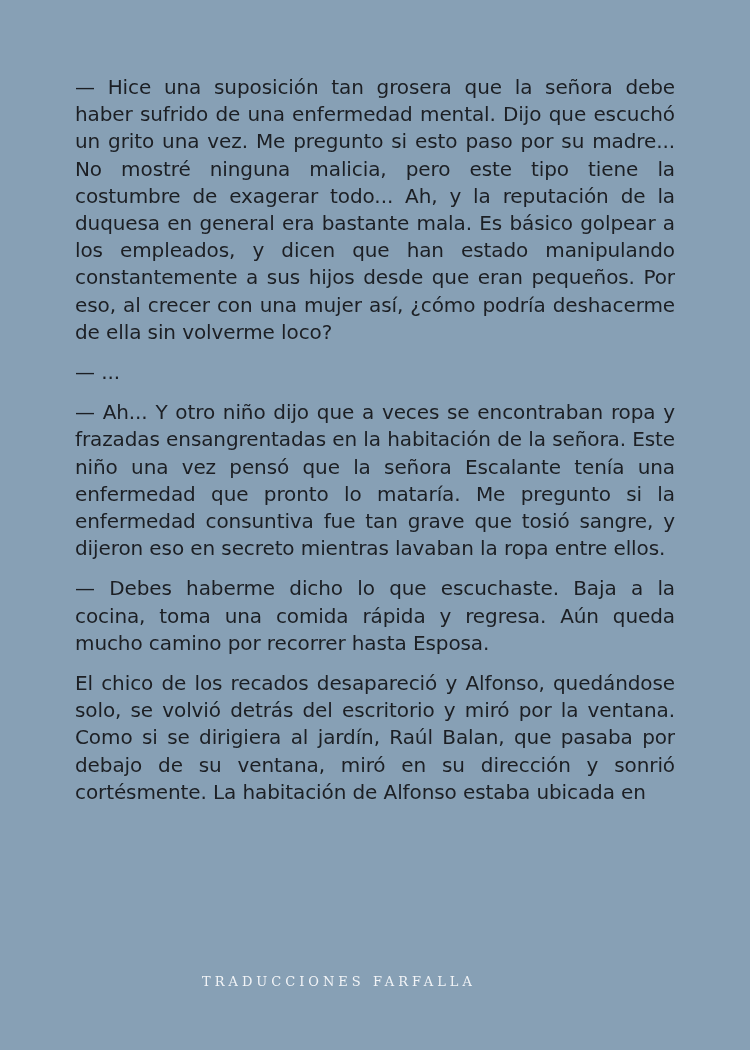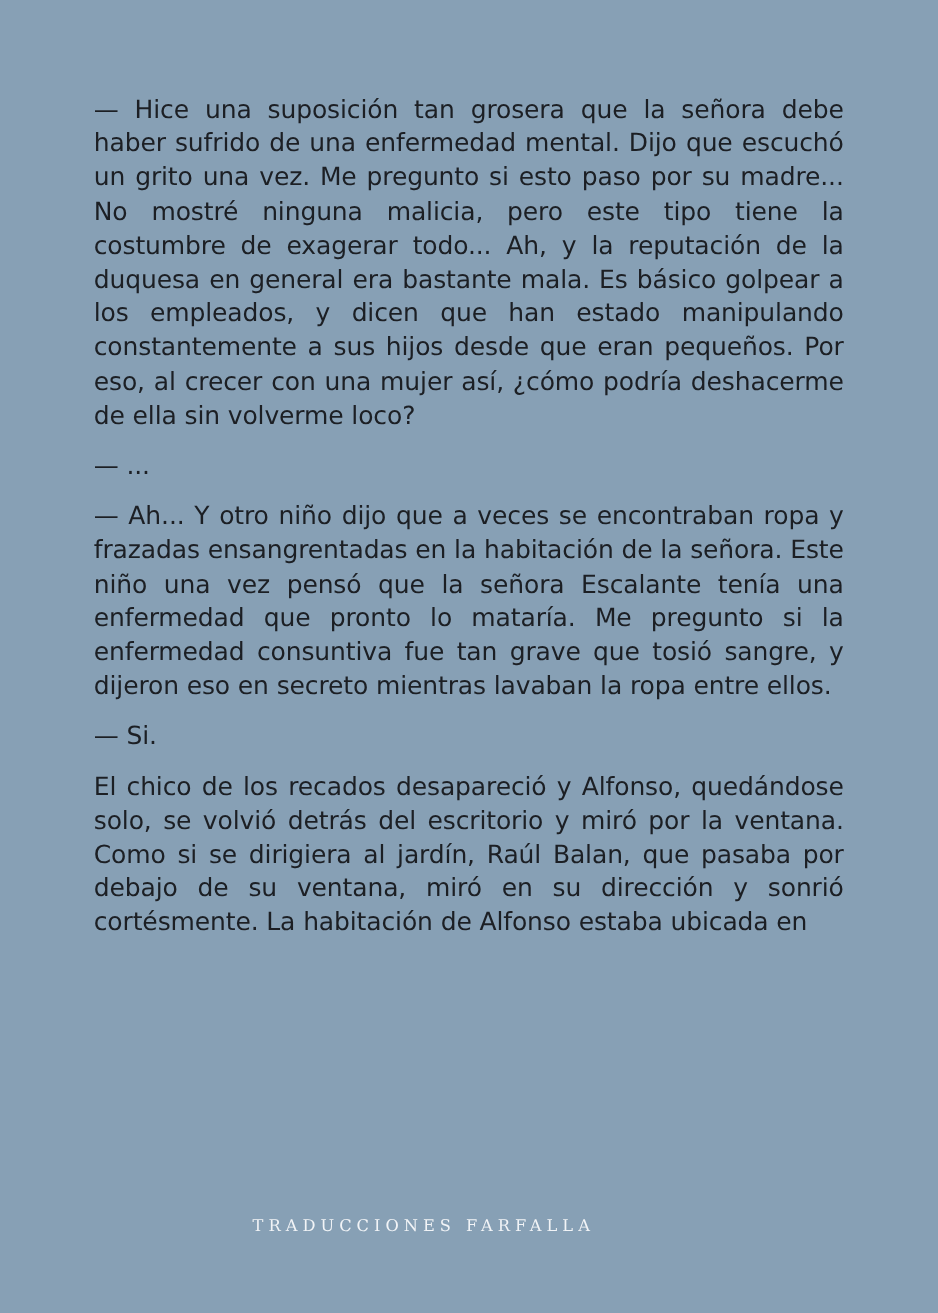--- a/index.html
+++ b/index.html
@@ -47,6 +47,7 @@
   <p class="para">— Hice una suposición tan grosera que la señora debe haber sufrido de una enfermedad mental. Dijo que escuchó un grito una vez. Me pregunto si esto paso por su madre... No mostré ninguna malicia, pero este tipo tiene la costumbre de exagerar todo... Ah, y la reputación de la duquesa en general era bastante mala. Es básico golpear a los empleados, y dicen que han estado manipulando constantemente a sus hijos desde que eran pequeños. Por eso, al crecer con una mujer así, ¿cómo podría deshacerme de ella sin volverme loco?</p>
   <p class="para">— ...</p>
   <p class="para">— Ah... Y otro niño dijo que a veces se encontraban ropa y frazadas ensangrentadas en la habitación de la señora. Este niño una vez pensó que la señora Escalante tenía una enfermedad que pronto lo mataría. Me pregunto si la enfermedad consuntiva fue tan grave que tosió sangre, y dijeron eso en secreto mientras lavaban la ropa entre ellos.</p>
+  <p class="para">— Debes haberme dicho lo que escuchaste. Baja a la cocina, toma una comida rápida y regresa. Aún queda mucho camino por recorrer hasta Esposa.</p>
   <p class="para">— Si.</p>
   <p class="para">El chico de los recados desapareció y Alfonso, quedándose solo, se volvió detrás del escritorio y miró por la ventana. Como si se dirigiera al jardín, Raúl Balan, que pasaba por debajo de su ventana, miró en su dirección y sonrió cortésmente. La habitación de Alfonso estaba ubicada en</p>
 </div>

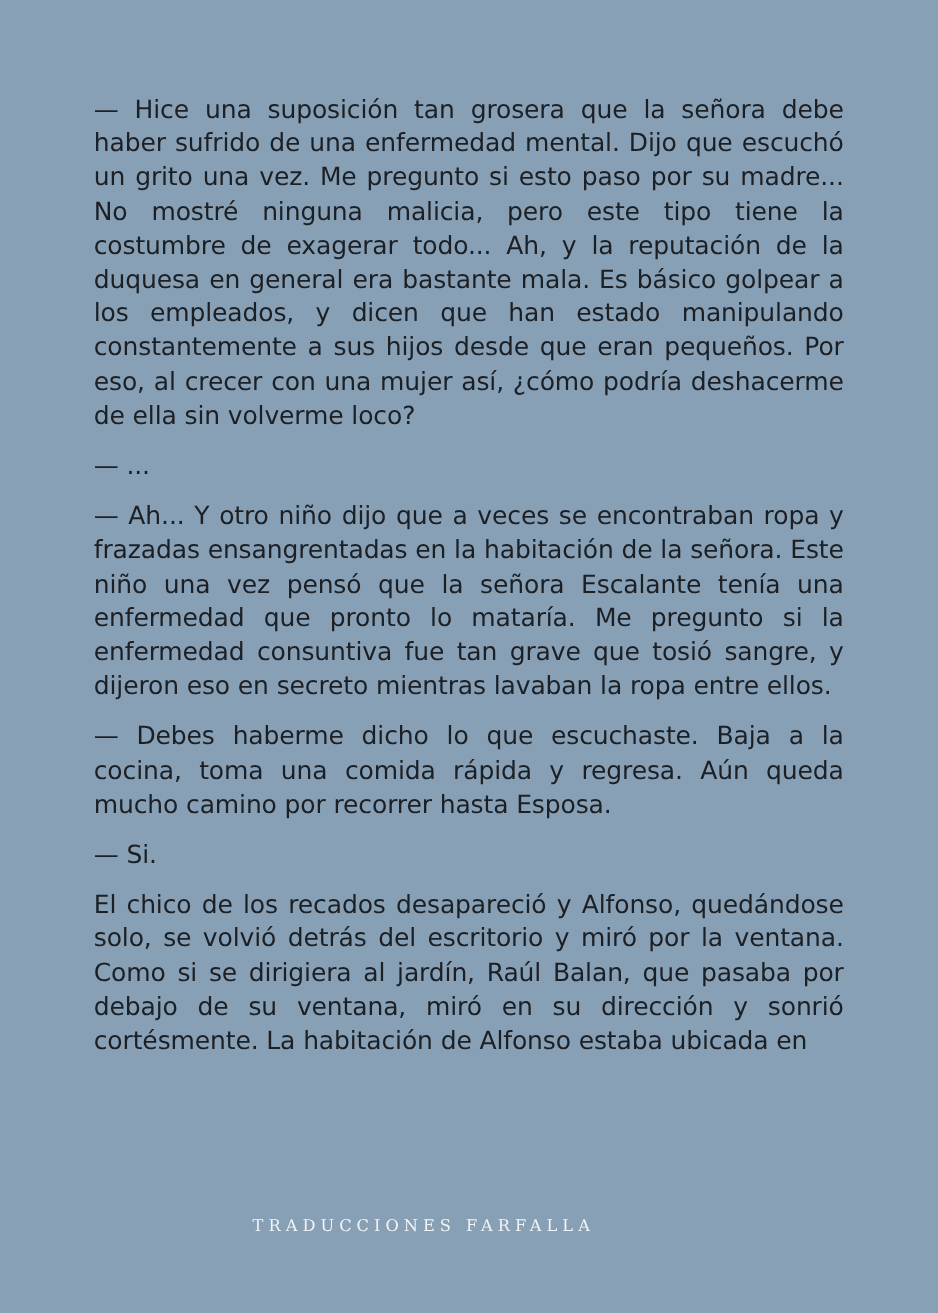--- a/index.html
+++ b/index.html
@@ -48,7 +48,6 @@
   <p class="para">— ...</p>
   <p class="para">— Ah... Y otro niño dijo que a veces se encontraban ropa y frazadas ensangrentadas en la habitación de la señora. Este niño una vez pensó que la señora Escalante tenía una enfermedad que pronto lo mataría. Me pregunto si la enfermedad consuntiva fue tan grave que tosió sangre, y dijeron eso en secreto mientras lavaban la ropa entre ellos.</p>
   <p class="para">— Debes haberme dicho lo que escuchaste. Baja a la cocina, toma una comida rápida y regresa. Aún queda mucho camino por recorrer hasta Esposa.</p>
-  <p class="para">— Si.</p>
   <p class="para">El chico de los recados desapareció y Alfonso, quedándose solo, se volvió detrás del escritorio y miró por la ventana. Como si se dirigiera al jardín, Raúl Balan, que pasaba por debajo de su ventana, miró en su dirección y sonrió cortésmente. La habitación de Alfonso estaba ubicada en</p>
 </div>
 

